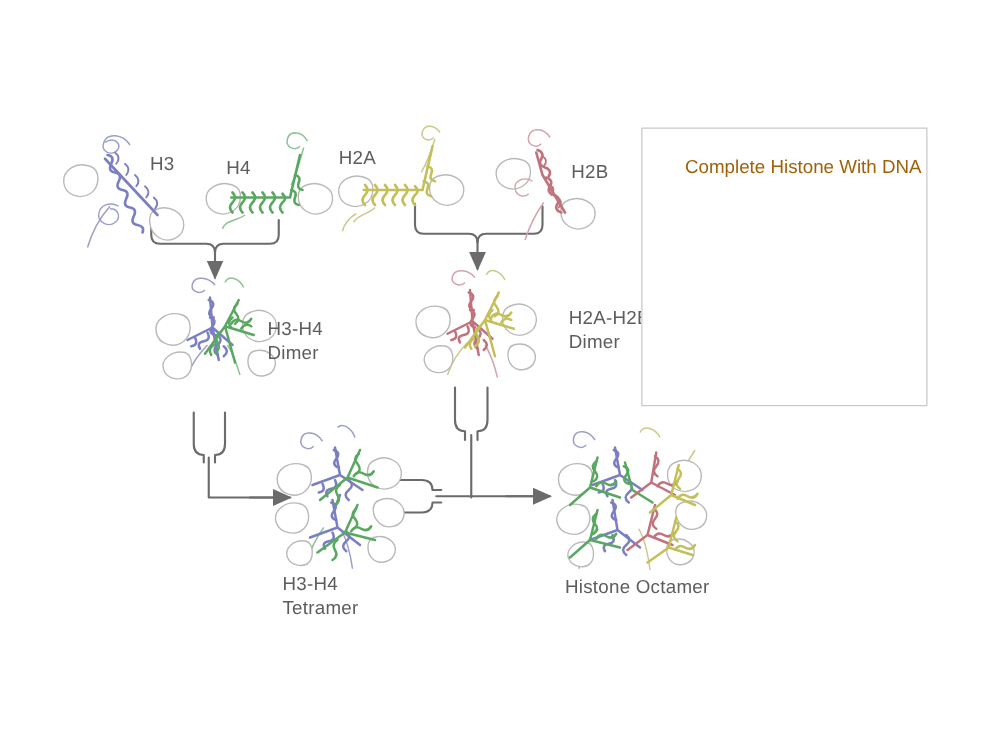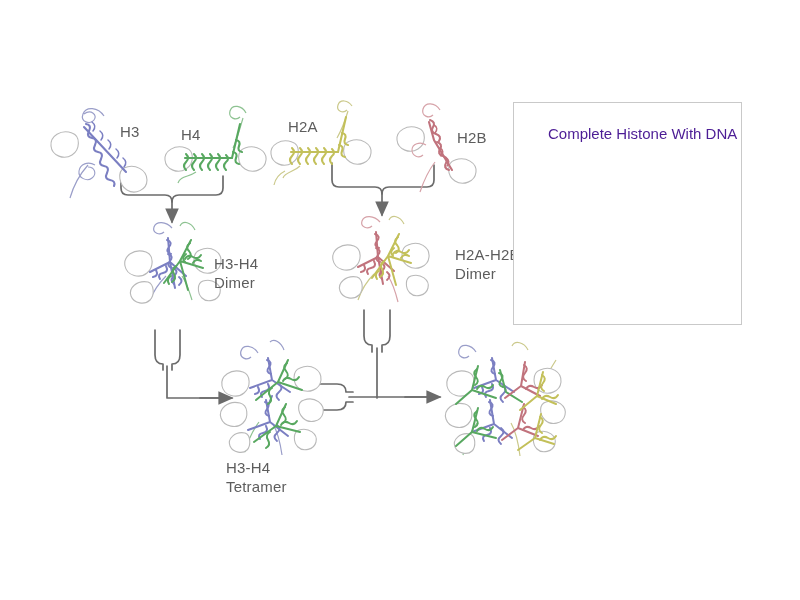--- a/index.html
+++ b/index.html
@@ -379,7 +379,7 @@
 
   <div class="label" style="left:181px; top:125px;text-align:right;">H4</div>
 
-  <div class="label" style="left:288px; top:117px;text-align:center;">H2A</div>
+  <div class="label" style="left:271px; top:117px;text-align:center;">H2A</div>
 
   <div class="label" style="left:457px; top:128px;">H2B</div>
 

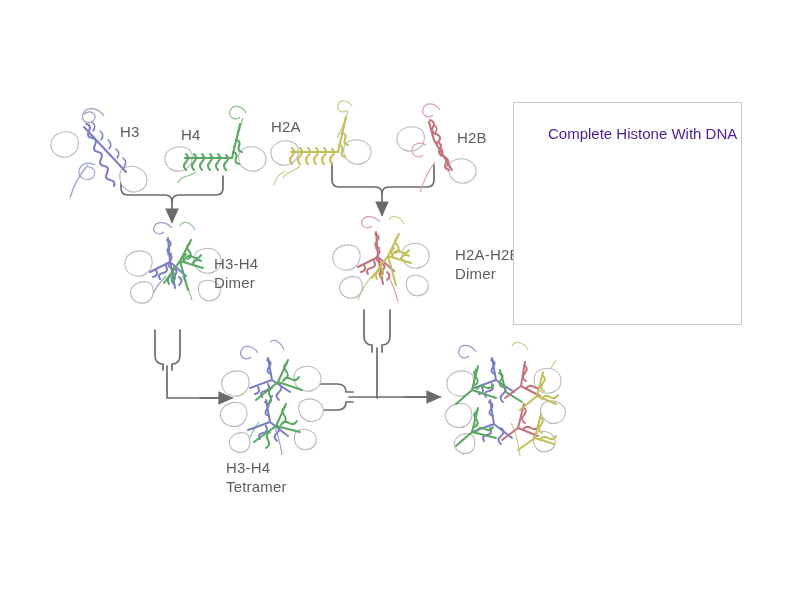--- a/index.html
+++ b/index.html
@@ -39,7 +39,7 @@
     left: 548px;
     top: 124px;
     width: 190px;
-    color: #4c1d95;
+    color: #a16207;
     font-size: 15px;
     line-height: 19px;
   }

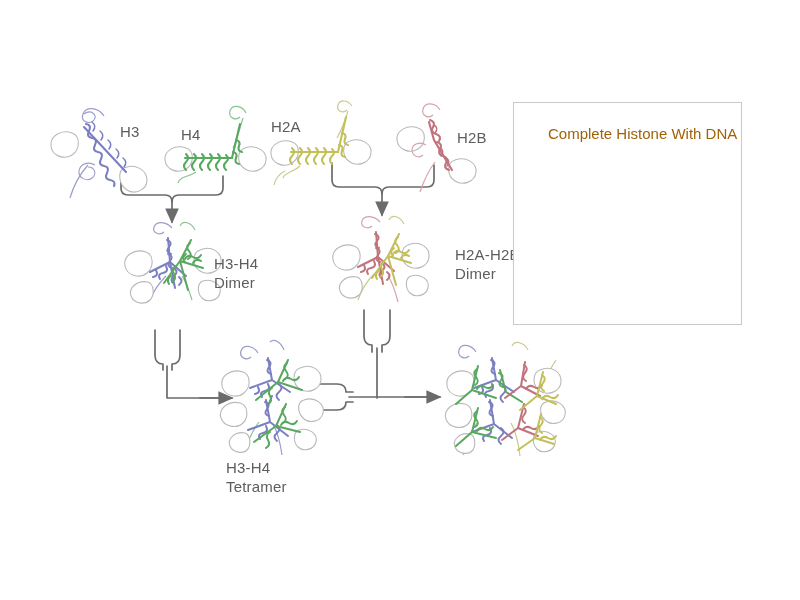--- a/index.html
+++ b/index.html
@@ -392,6 +392,7 @@
   <div class="label" style="left:226px; top:458px;">H3-H4
 Tetramer</div>
 
+  <div class="label" style="left:452px; top:460px;">Histone Octamer</div>
 
   <div id="inset-box"></div>
   <div id="inset-title">Complete Histone With DNA</div>

